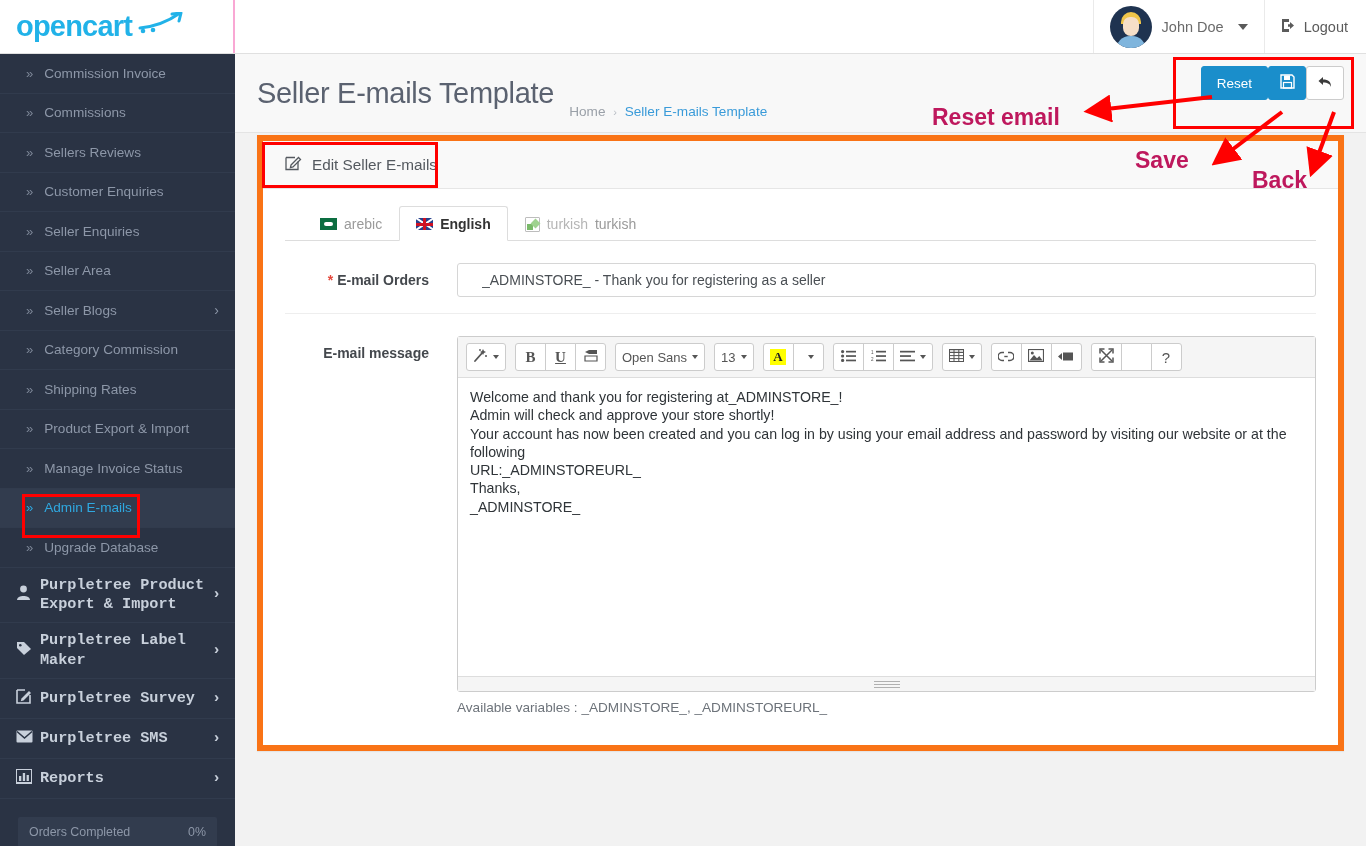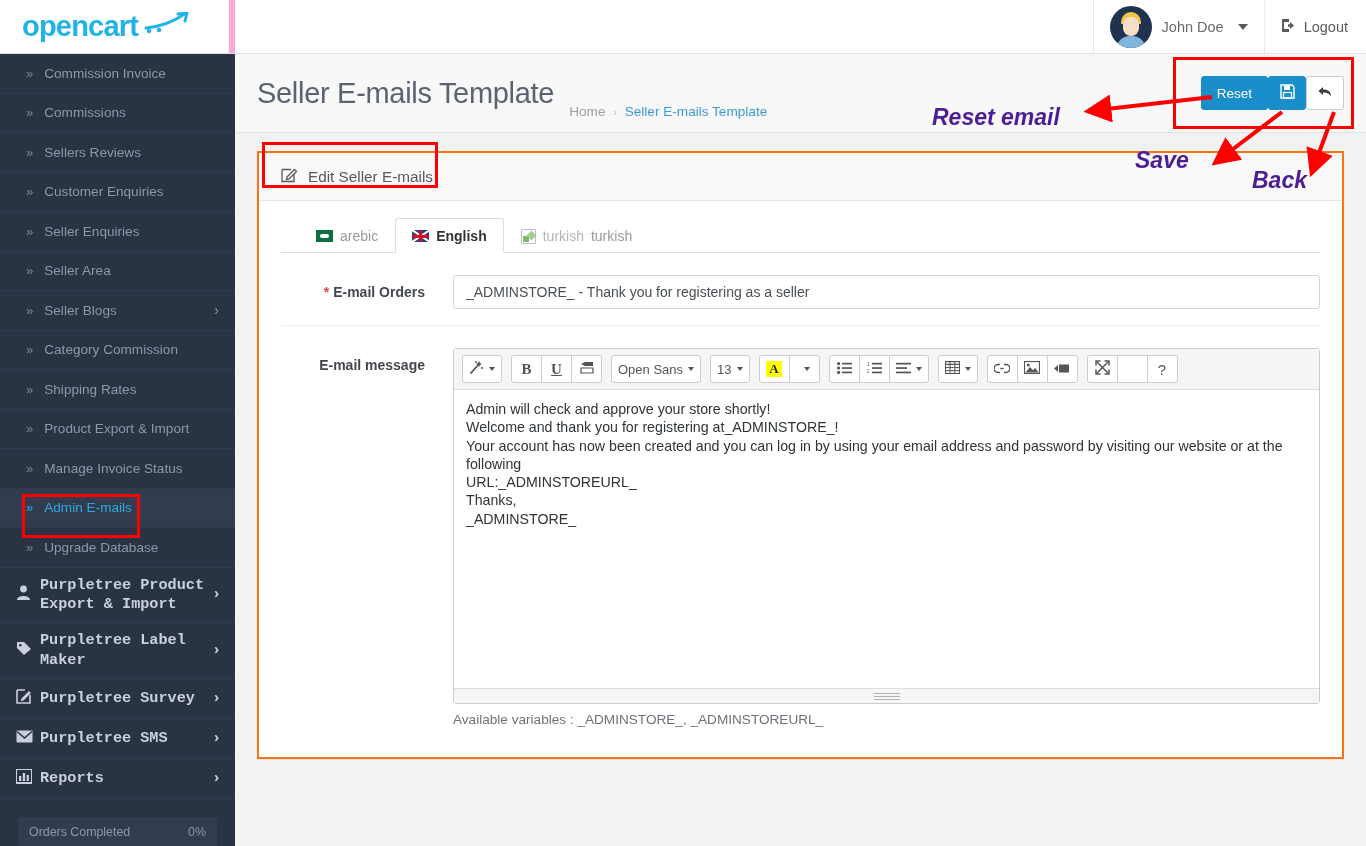--- a/index.html
+++ b/index.html
@@ -20,7 +20,7 @@
   }
   .brand {
     width: 235px; height: 53px; display: flex; align-items: center;
-    padding-left: 22px; border-right: 6px solid #f9a8d4;
+    padding-left: 16px; border-right: 2px solid #f9a8d4;
   }
   .brand-logo { font-size: 29px; font-weight: bold; color: #21B2E8; letter-spacing: -0.8px; }
   .brand-swoosh { display:inline-block; margin-left: 4px; position: relative; top: -2px; }

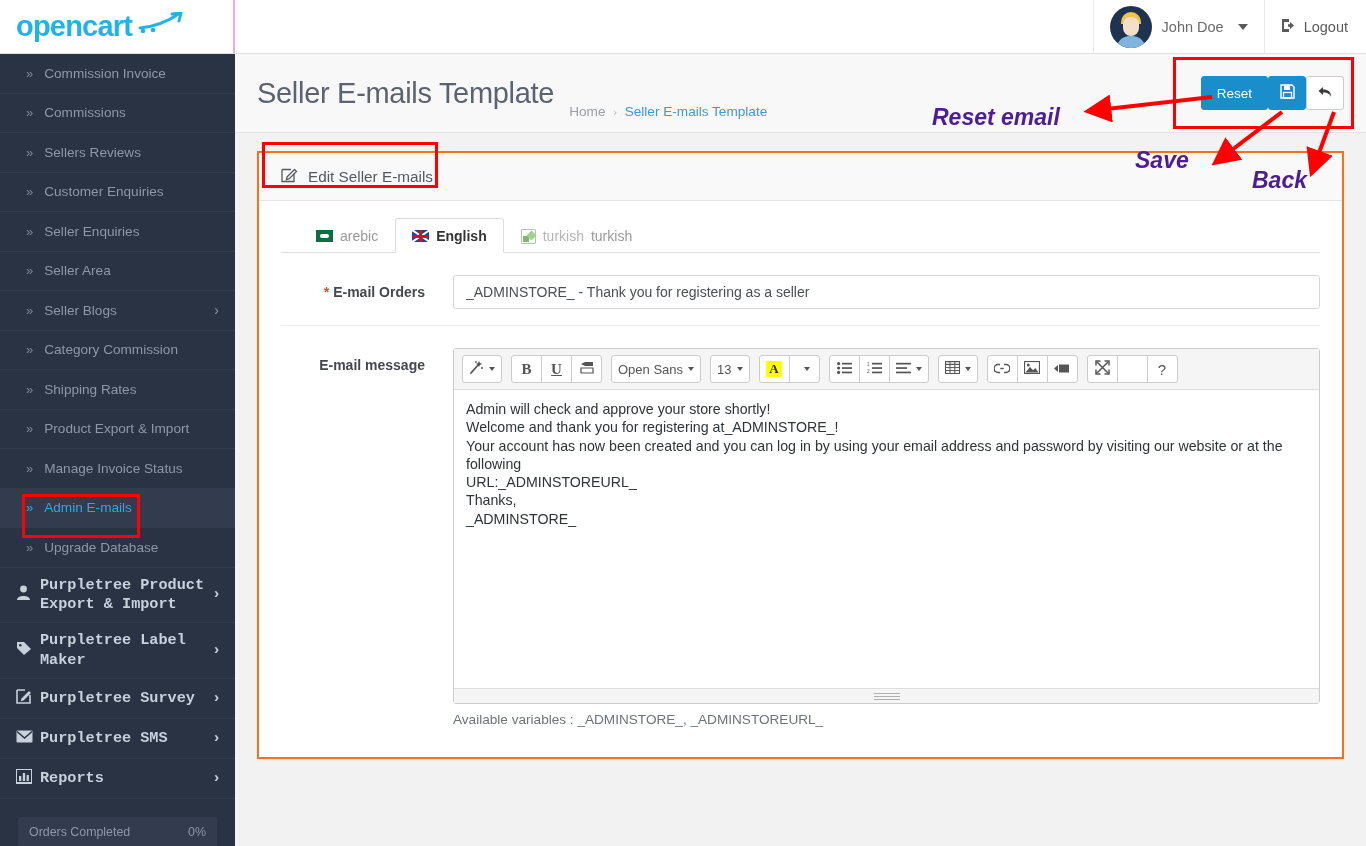--- a/index.html
+++ b/index.html
@@ -86,7 +86,7 @@
   .crumbs .sep { color:#b9bec5; margin: 0 4px; font-size: 11px; }
   .crumbs .cur { color:#3a9bd9; }
 
-  .head-btns { position:absolute; right: 22px; top: 22px; display:flex; }
+  .head-btns { position:absolute; right: 22px; top: 12px; display:flex; }
   .btn {
     height: 34px; border-radius: 3px; display:flex; align-items:center; justify-content:center;
     font-size: 13.5px; cursor:pointer; border: 1px solid transparent;

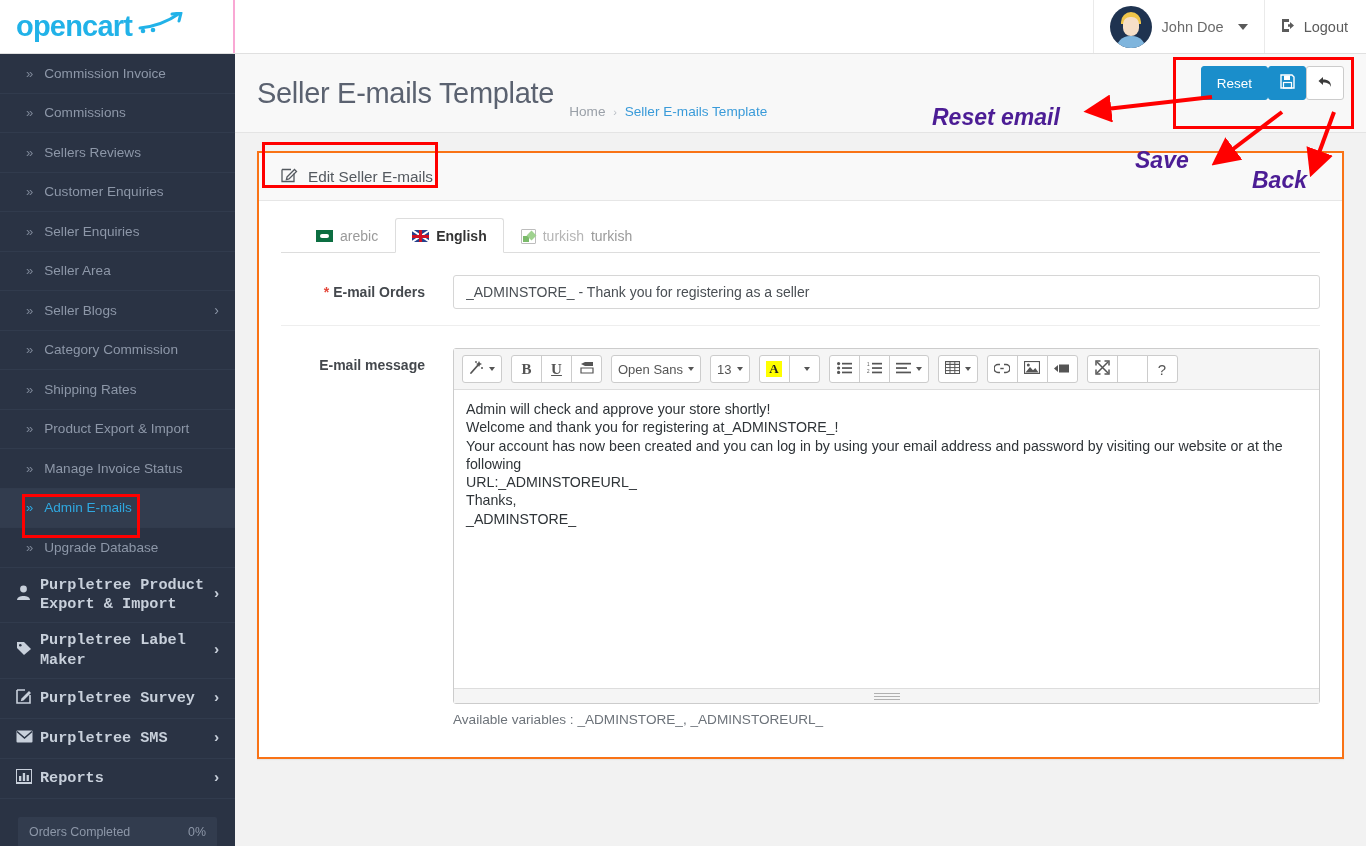--- a/index.html
+++ b/index.html
@@ -186,7 +186,7 @@
   .anno { position:absolute; pointer-events:none; }
   .anno-box { border: 3px solid #ff0000; }
   .anno-text {
-    color:#4c1d95; font-weight:bold; font-family:"Liberation Sans", sans-serif;font-style:italic;
+    color:#be185d; font-weight:bold; font-family:"Liberation Sans", sans-serif;
   }
   svg.anno-svg { position:absolute; left:0; top:0; width:1366px; height:846px; pointer-events:none; }
 </style>

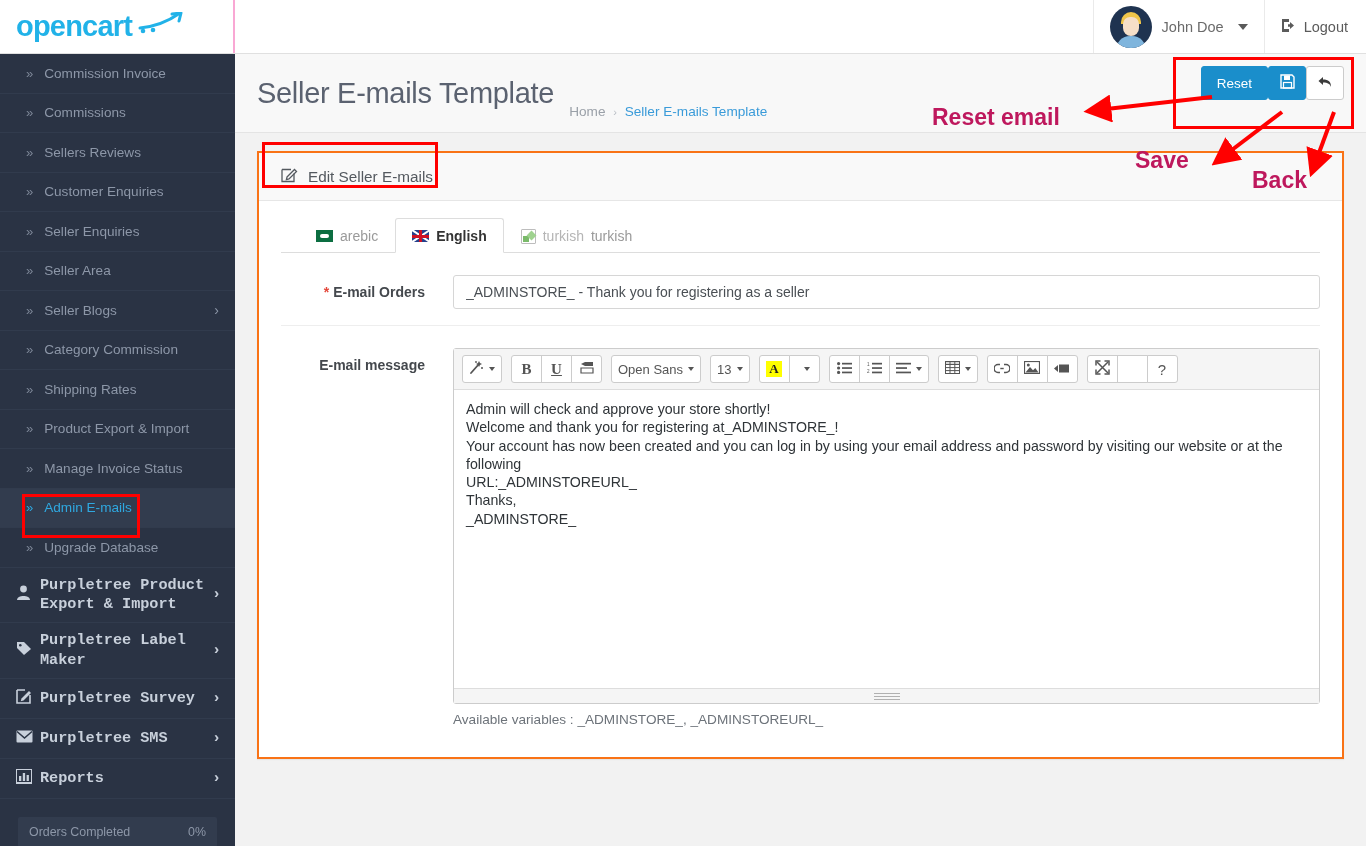--- a/index.html
+++ b/index.html
@@ -97,7 +97,7 @@
 
   
   .panel {
-    margin: 18px 22px 0 22px; background:#fff; border:2px solid #f97316;
+    margin: 2px 22px 0 22px; background:#fff; border:6px solid #f97316;
     box-shadow: 0 1px 1px rgba(0,0,0,.05);
   }
   .panel-head {

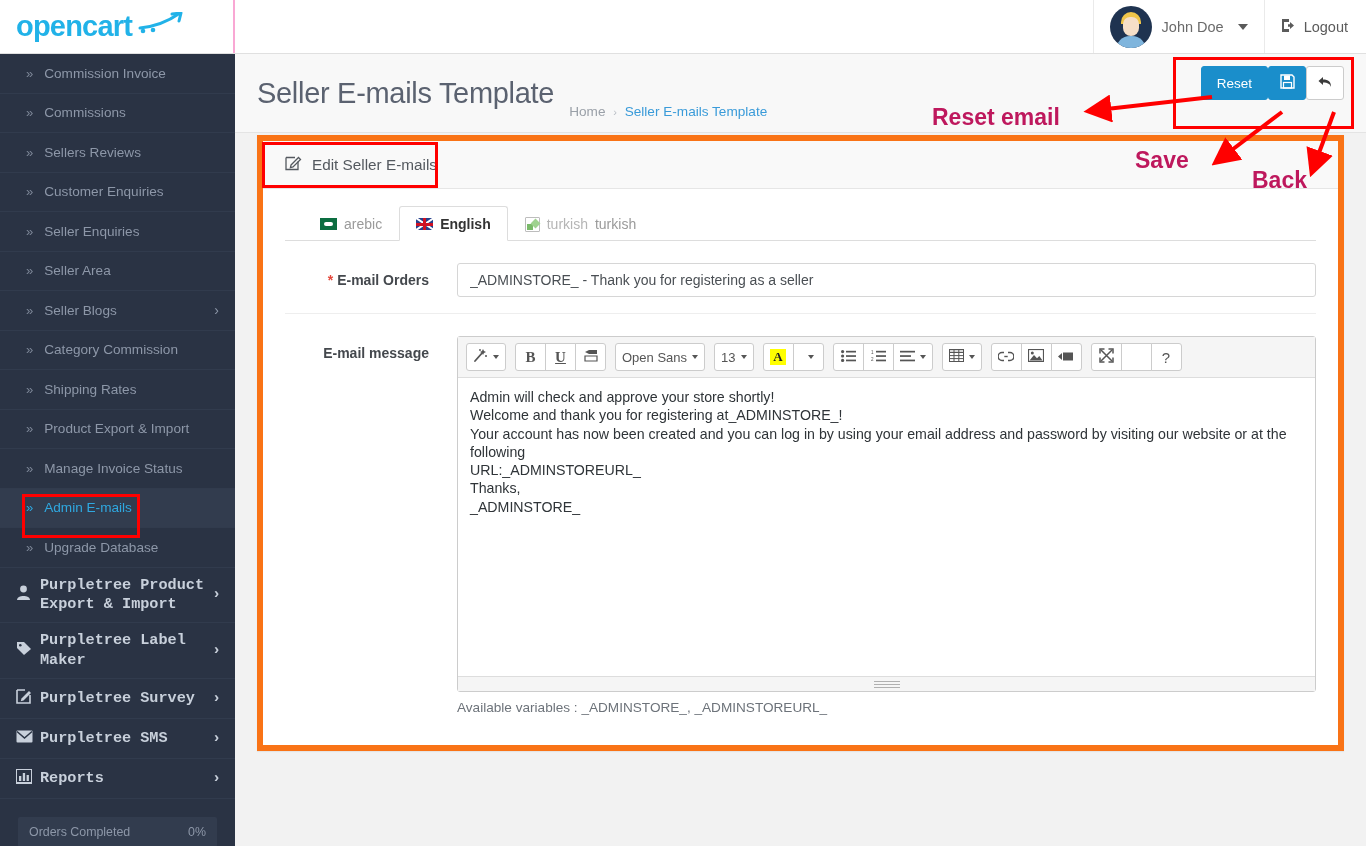--- a/index.html
+++ b/index.html
@@ -149,7 +149,7 @@
   .form-ctrl { flex: 1; }
   .text-input {
     width: 100%; height: 34px; border:1px solid #d6d6d6; border-radius:3px;
-    padding: 0 12px; font-size: 14px; color:#4a4f54; background:#fff;
+    padding: 0 24px; font-size: 14px; color:#4a4f54; background:#fff;
     font-family: "Liberation Sans", sans-serif;
   }
   .help-text { font-size: 13.6px; color:#6d737a; margin-top: 8px; }

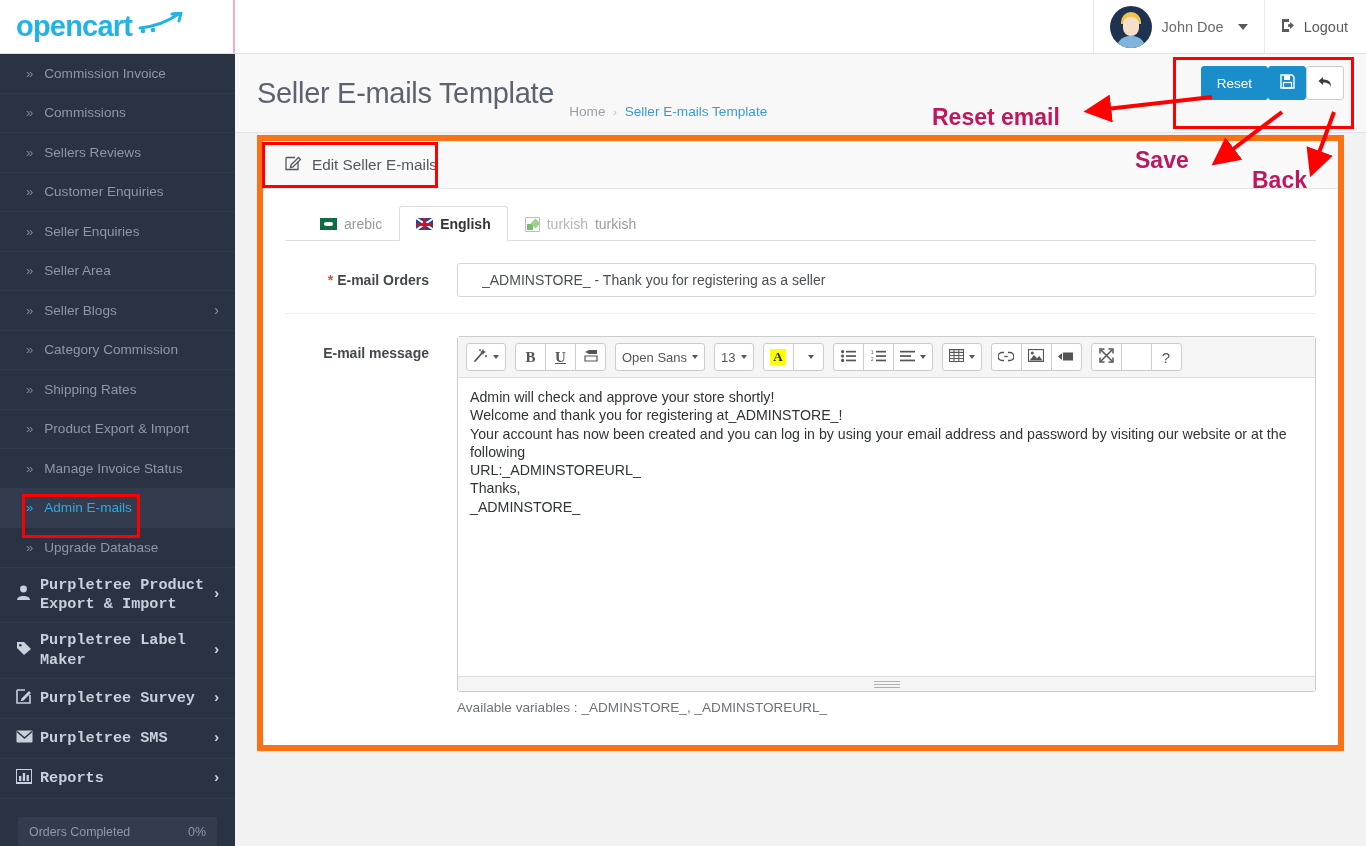--- a/index.html
+++ b/index.html
@@ -540,8 +540,8 @@
                   </div>
                 </div>
               <div class="editor-area" id="editor-area">
+                  <div>Welcome and thank you for registering at_ADMINSTORE_!</div>
                   <div>Admin will check and approve your store shortly!</div>
-                  <div>Welcome and thank you for registering at_ADMINSTORE_!</div>
                   <div>Your account has now been created and you can log in by using your email address and password by visiting our website or at the following</div>
                   <div>URL:_ADMINSTOREURL_</div>
                   <div>Thanks,</div>

